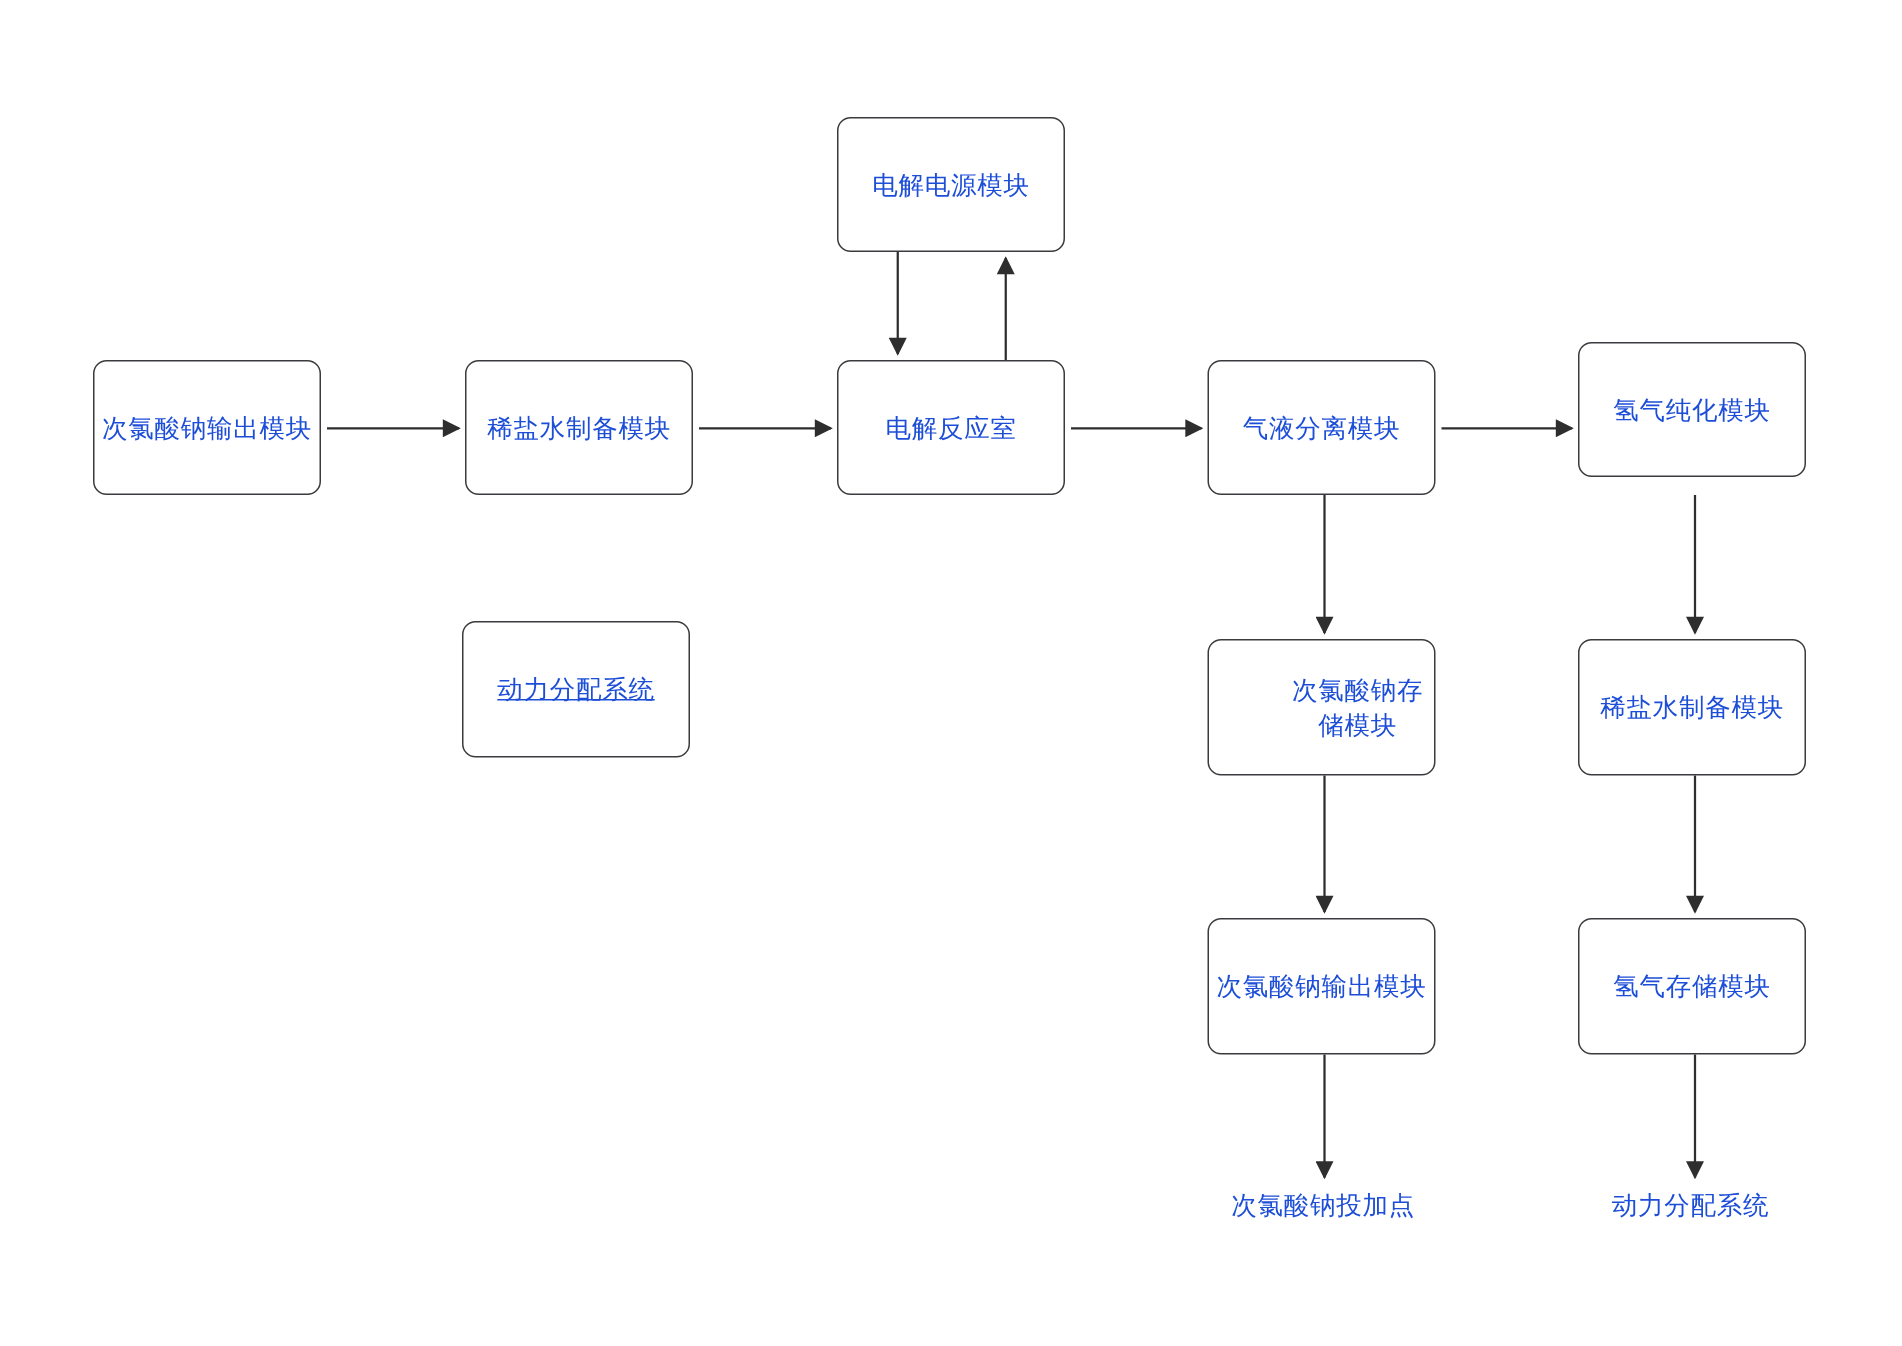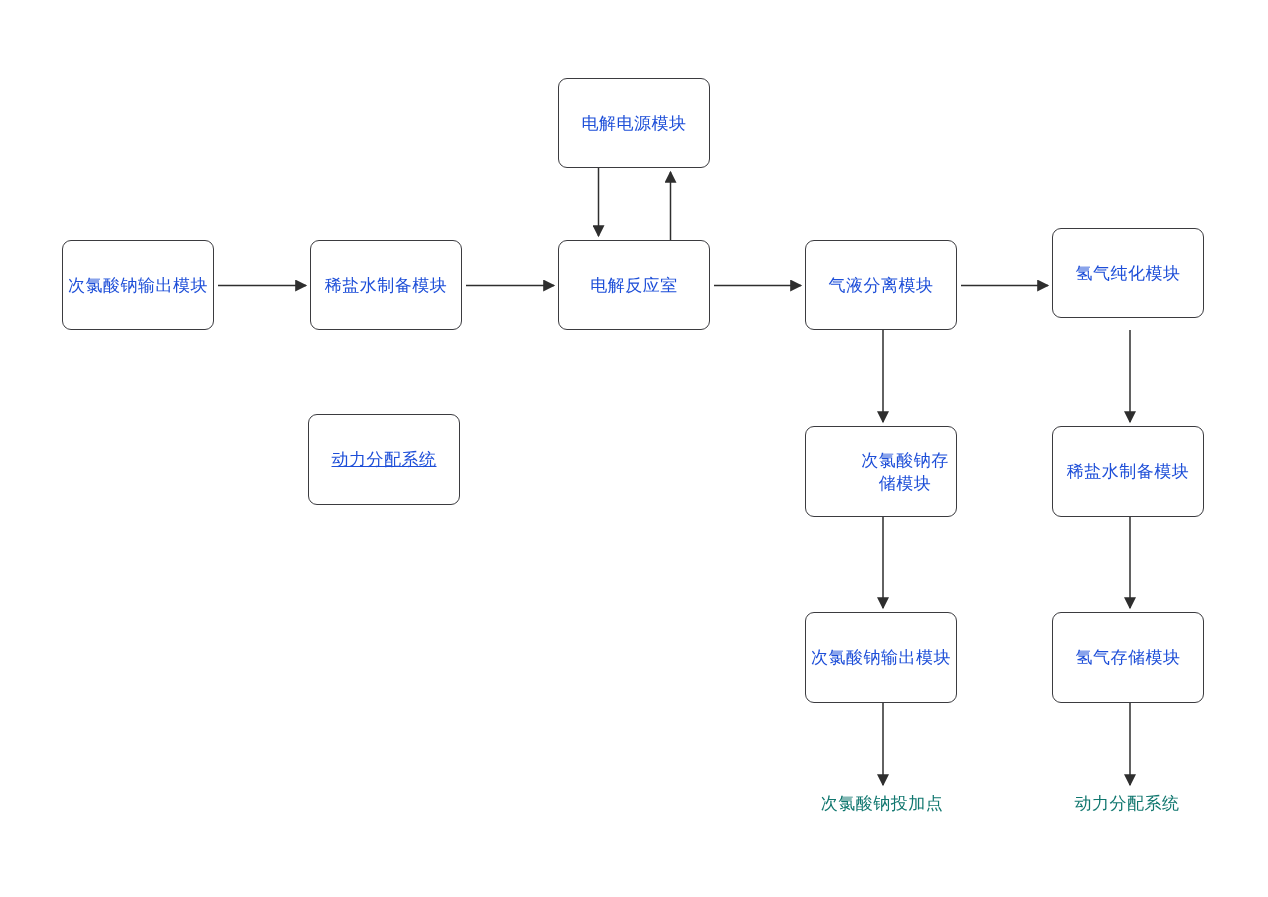--- a/index.html
+++ b/index.html
@@ -43,7 +43,7 @@
     position: absolute;
     transform: translateX(-50%);
     font-size: 17px;
-    color: #0f766e;
+    color: #1d4ed8;
     white-space: nowrap;
     letter-spacing: 0.5px;
   }

